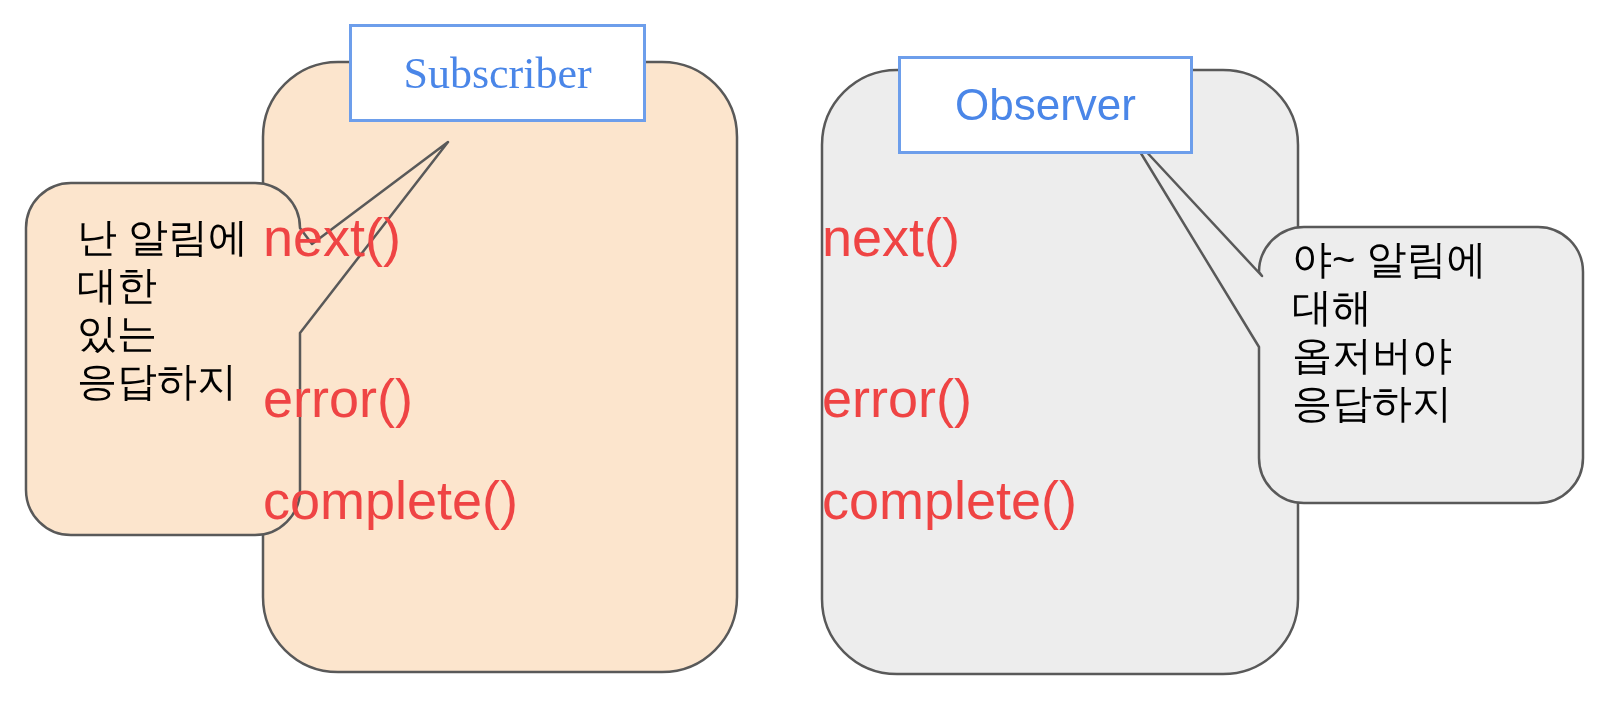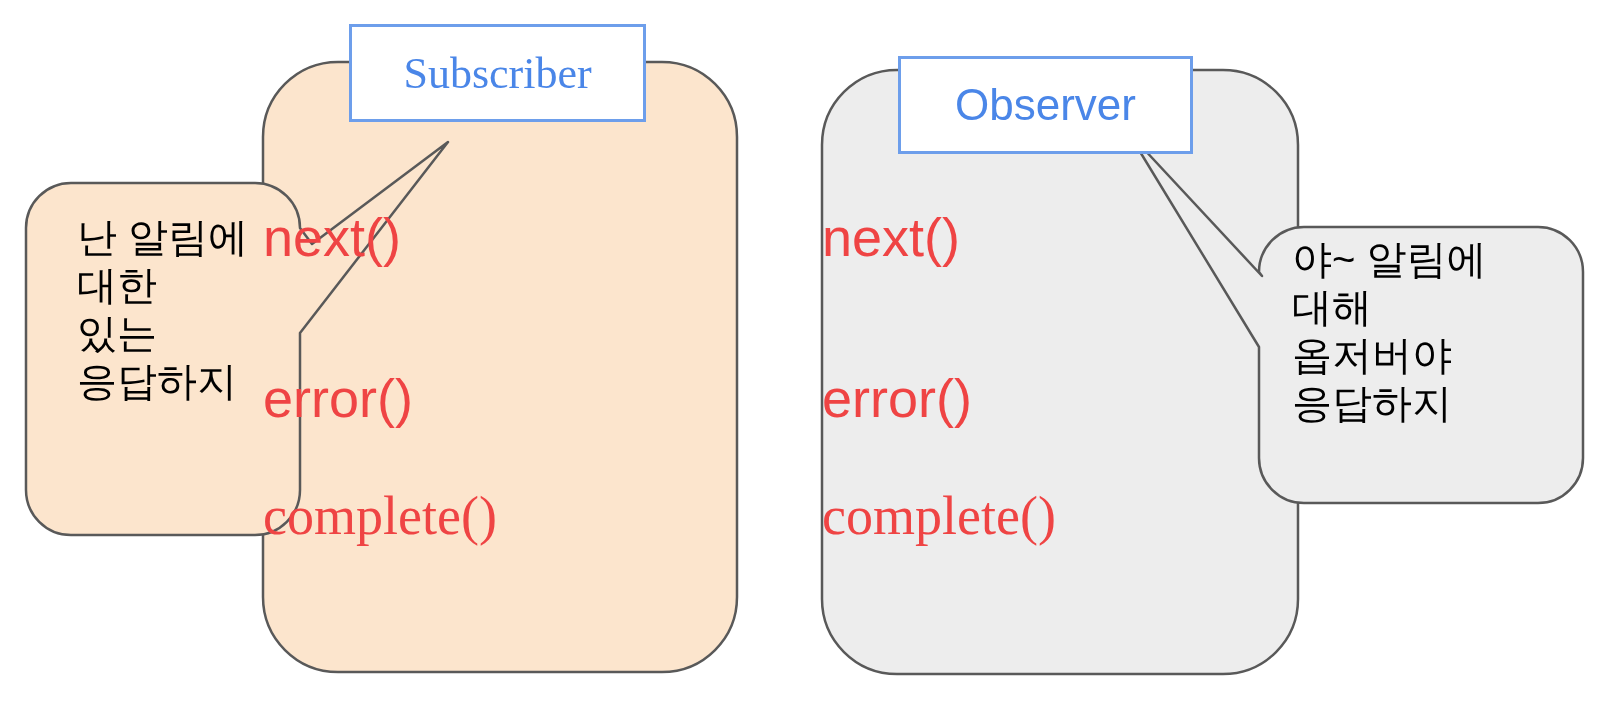--- a/index.html
+++ b/index.html
@@ -39,7 +39,7 @@
   .m-obs { left: 822px; width: 476px; }
   .m-row1 { top: 213px; }
   .m-row2 { top: 346px; margin-top: 28px; }
-  .m-row3 { top: 492px; font-family: Liberation Serif, serif; }
+  .m-row3 { top: 476px; }
 
   .callout-text {
     position: absolute;

